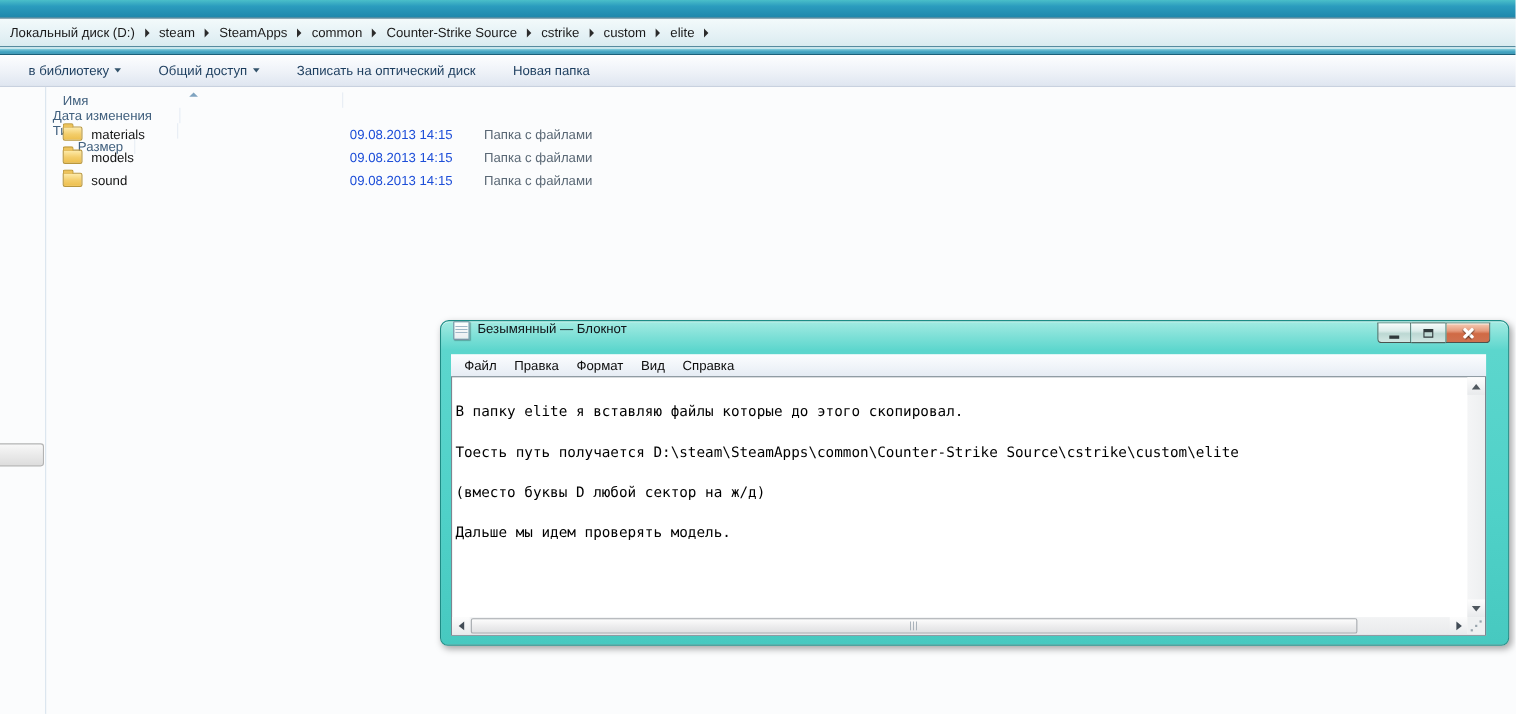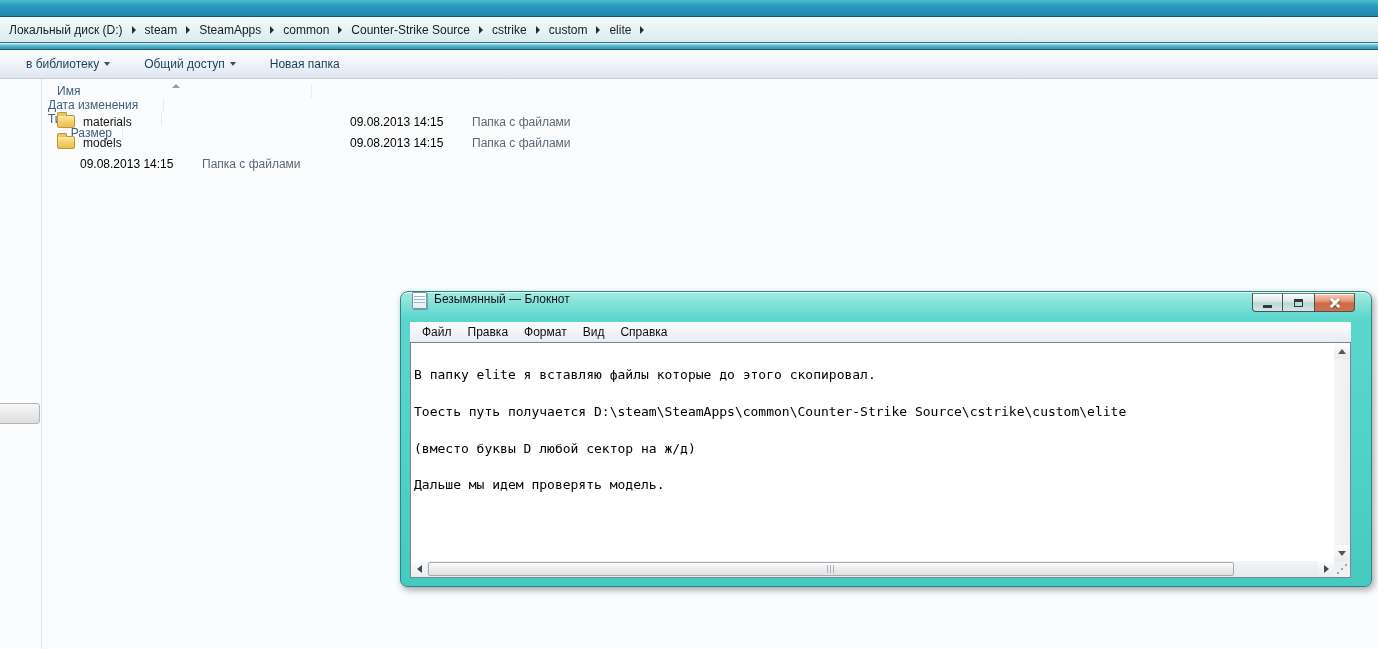--- a/index.html
+++ b/index.html
@@ -162,6 +162,9 @@
         <i class="dd"></i>
       </div>
       <div class="tb-item">
+        <span>Записать на оптический диск</span>
+      </div>
+      <div class="tb-item">
         <span>Новая папка</span>
       </div>
     </div>

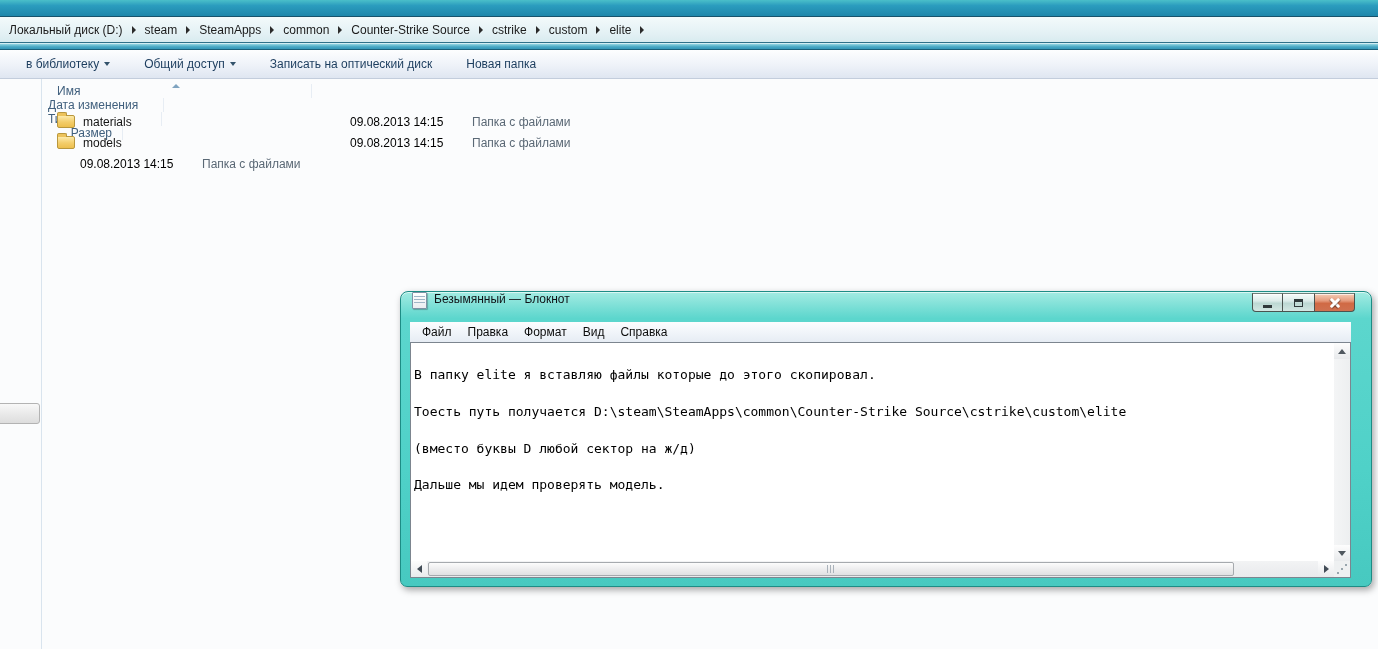--- a/index.html
+++ b/index.html
@@ -47,7 +47,7 @@
   .frow{display:flex;height:21px;align-items:center;cursor:default;}
   .fc{box-sizing:border-box;padding-left:6px;}
   .fc-name{width:270px;display:flex;align-items:center;gap:8px;padding-left:15px;color:#141414;}
-  .fc-date{width:122px;color:#000000;margin-left:32px;}
+  .fc-date{width:122px;color:#1d4ed8;}
   .fc-type{width:120px;color:#5a6875;}
   .fc-size{width:81px;color:#5a6875;}
   .folder{width:18px;height:13px;position:relative;flex:0 0 auto;

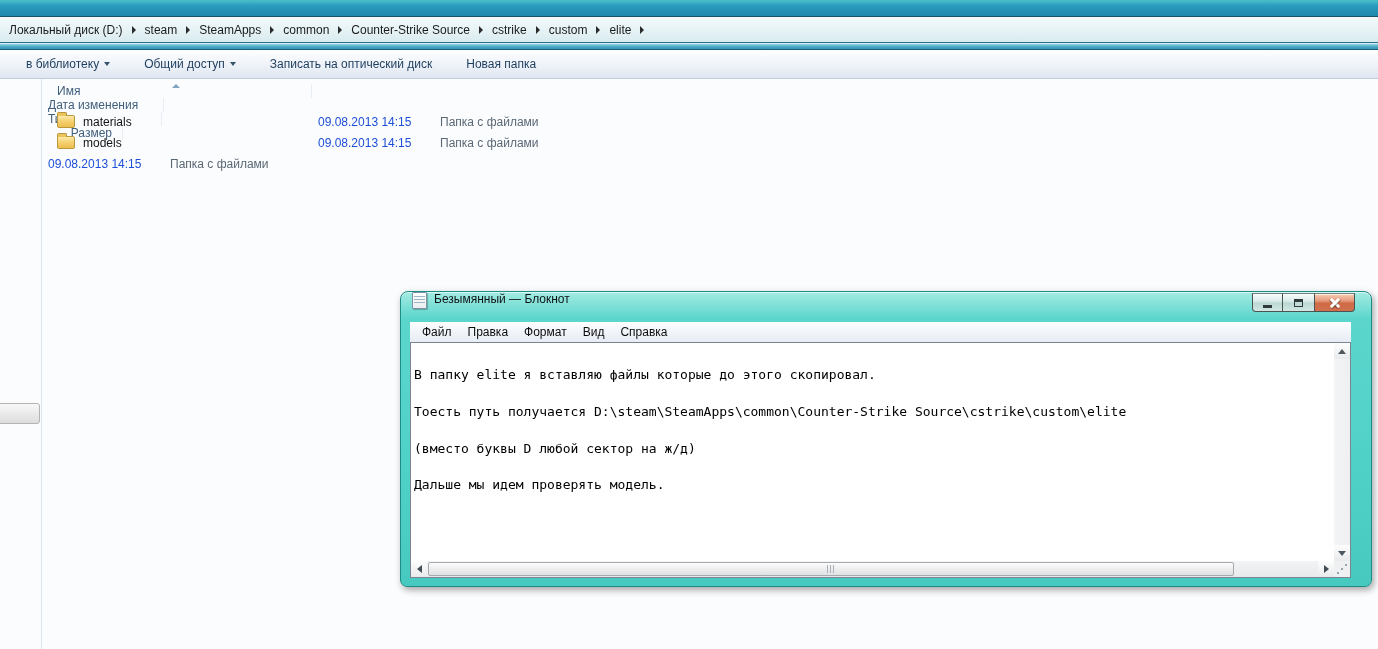--- a/index.html
+++ b/index.html
@@ -208,6 +208,10 @@
         <div class="fc fc-size"></div>
       </div>
       <div class="frow">
+        <div class="fc fc-name">
+          <i class="folder"></i>
+          <span>sound</span>
+        </div>
         <div class="fc fc-date">09.08.2013 14:15</div>
         <div class="fc fc-type">Папка с файлами</div>
         <div class="fc fc-size"></div>

